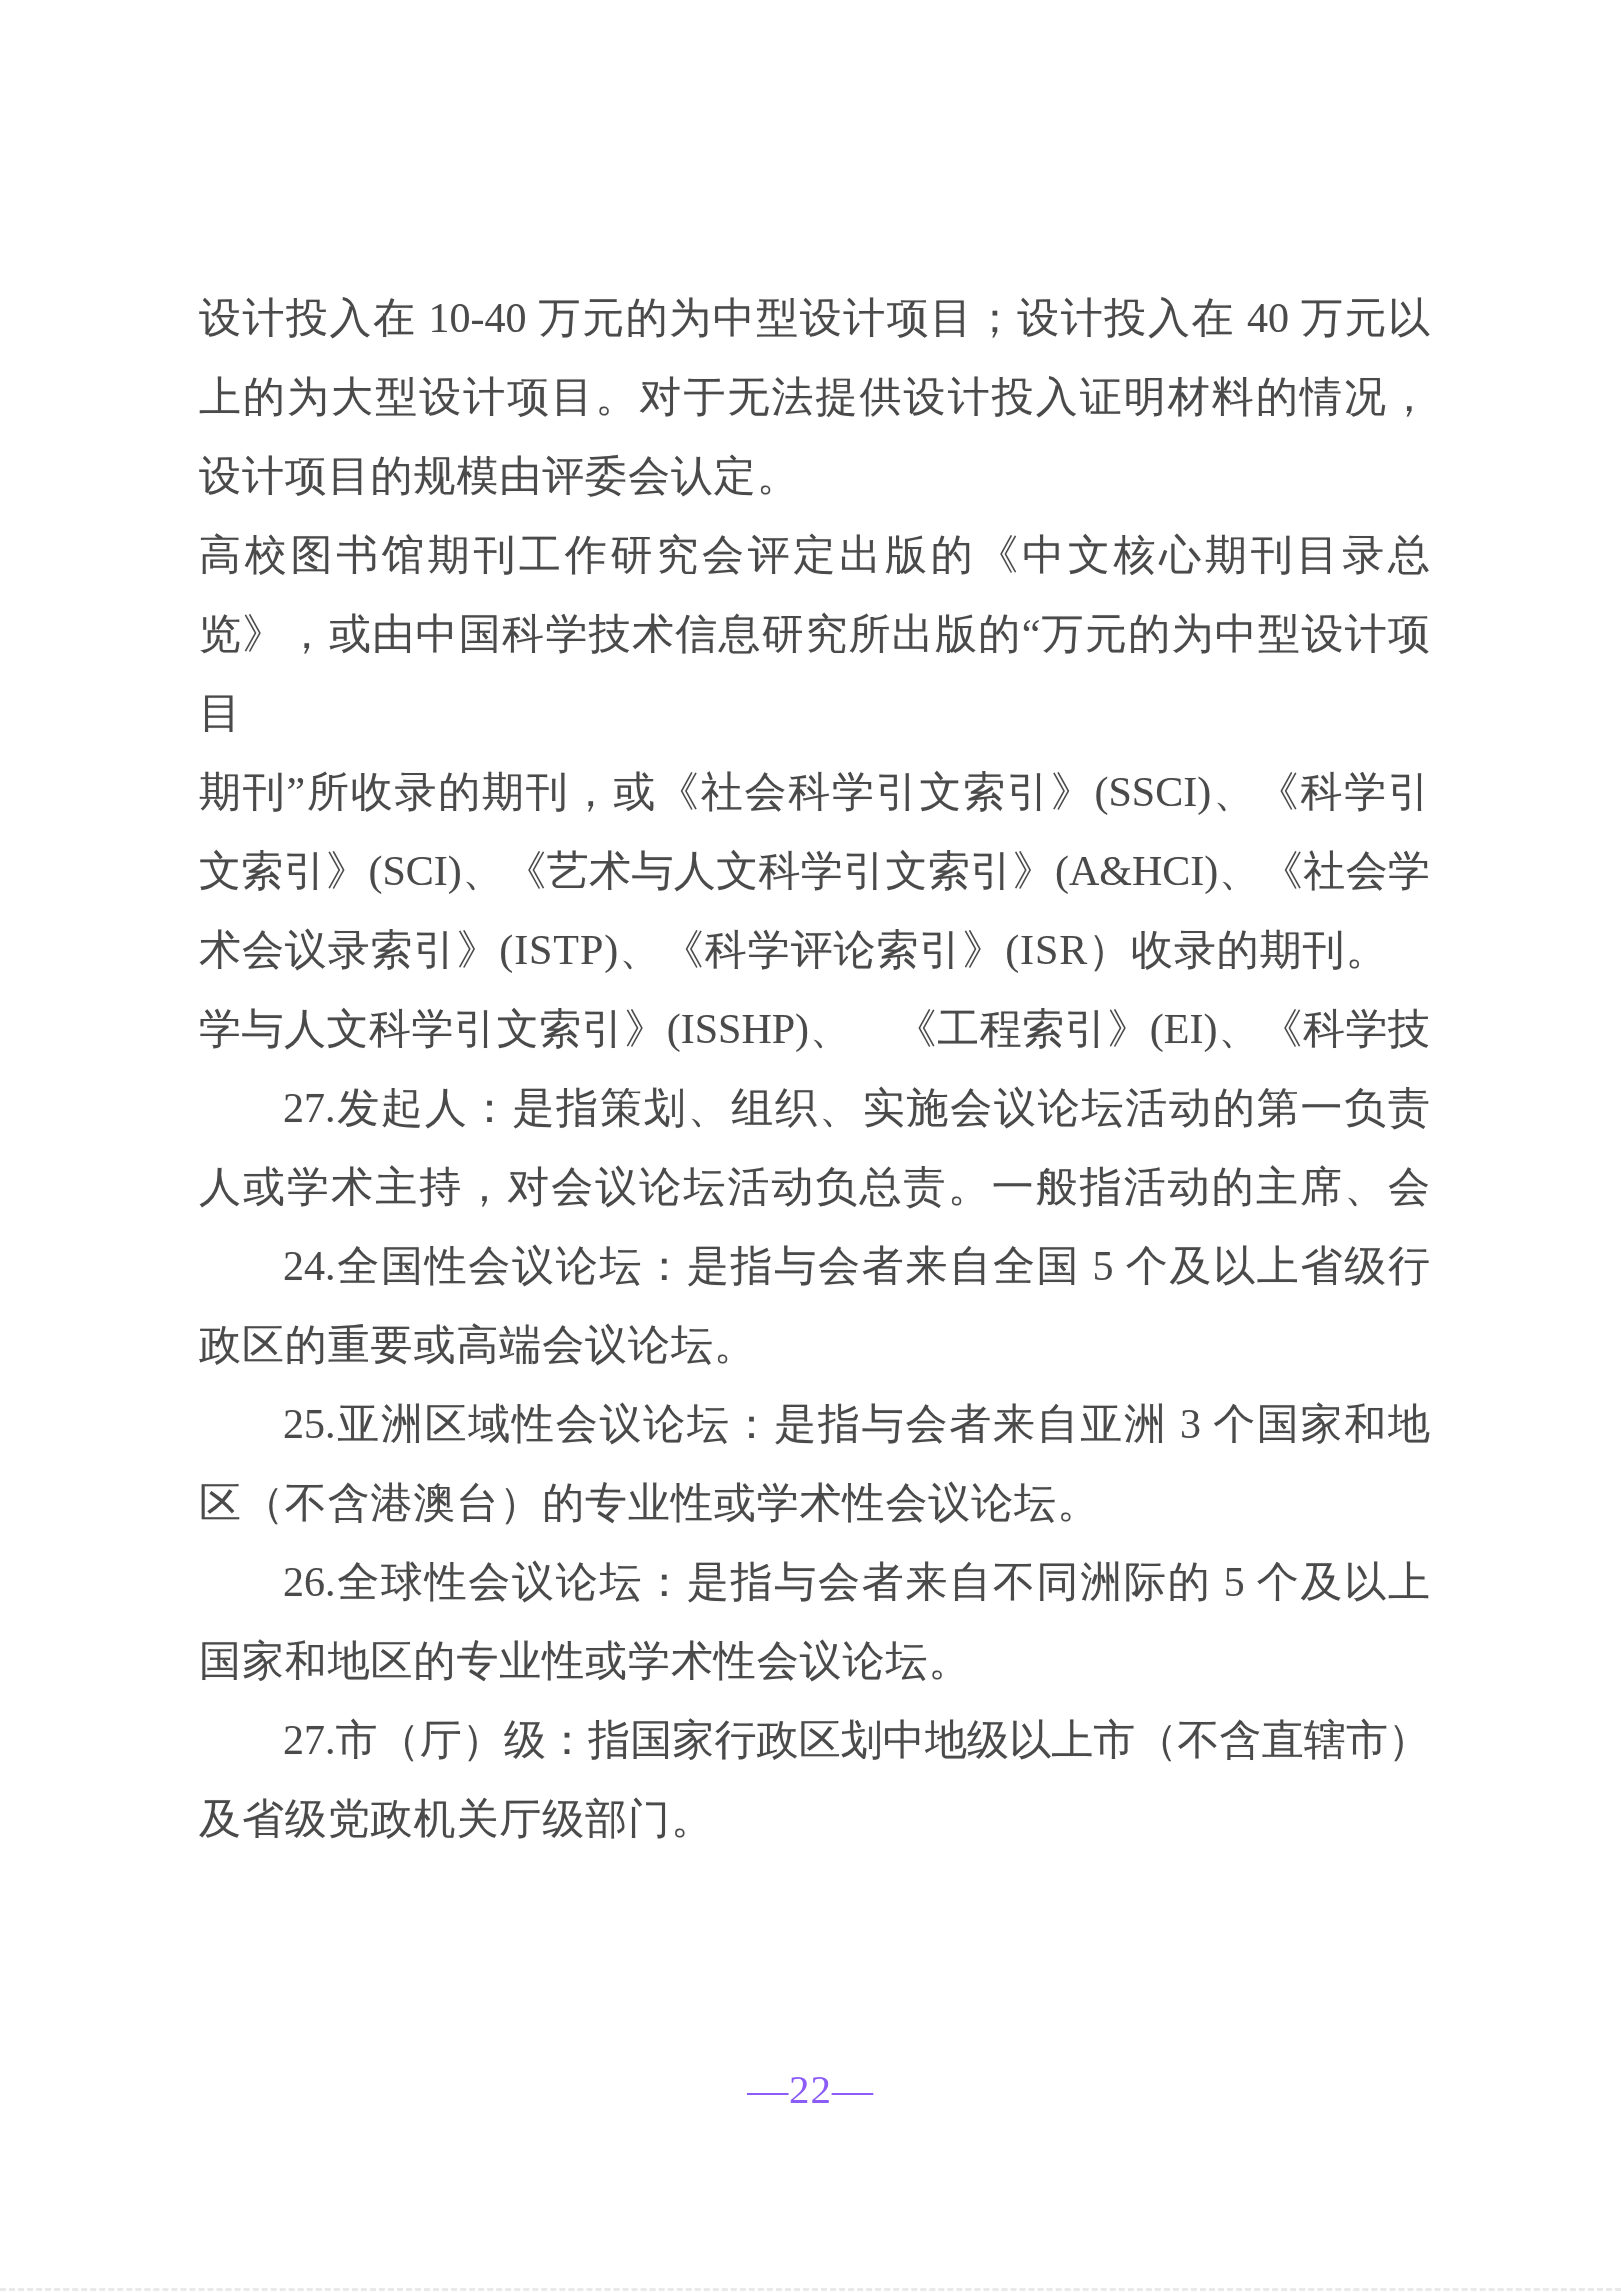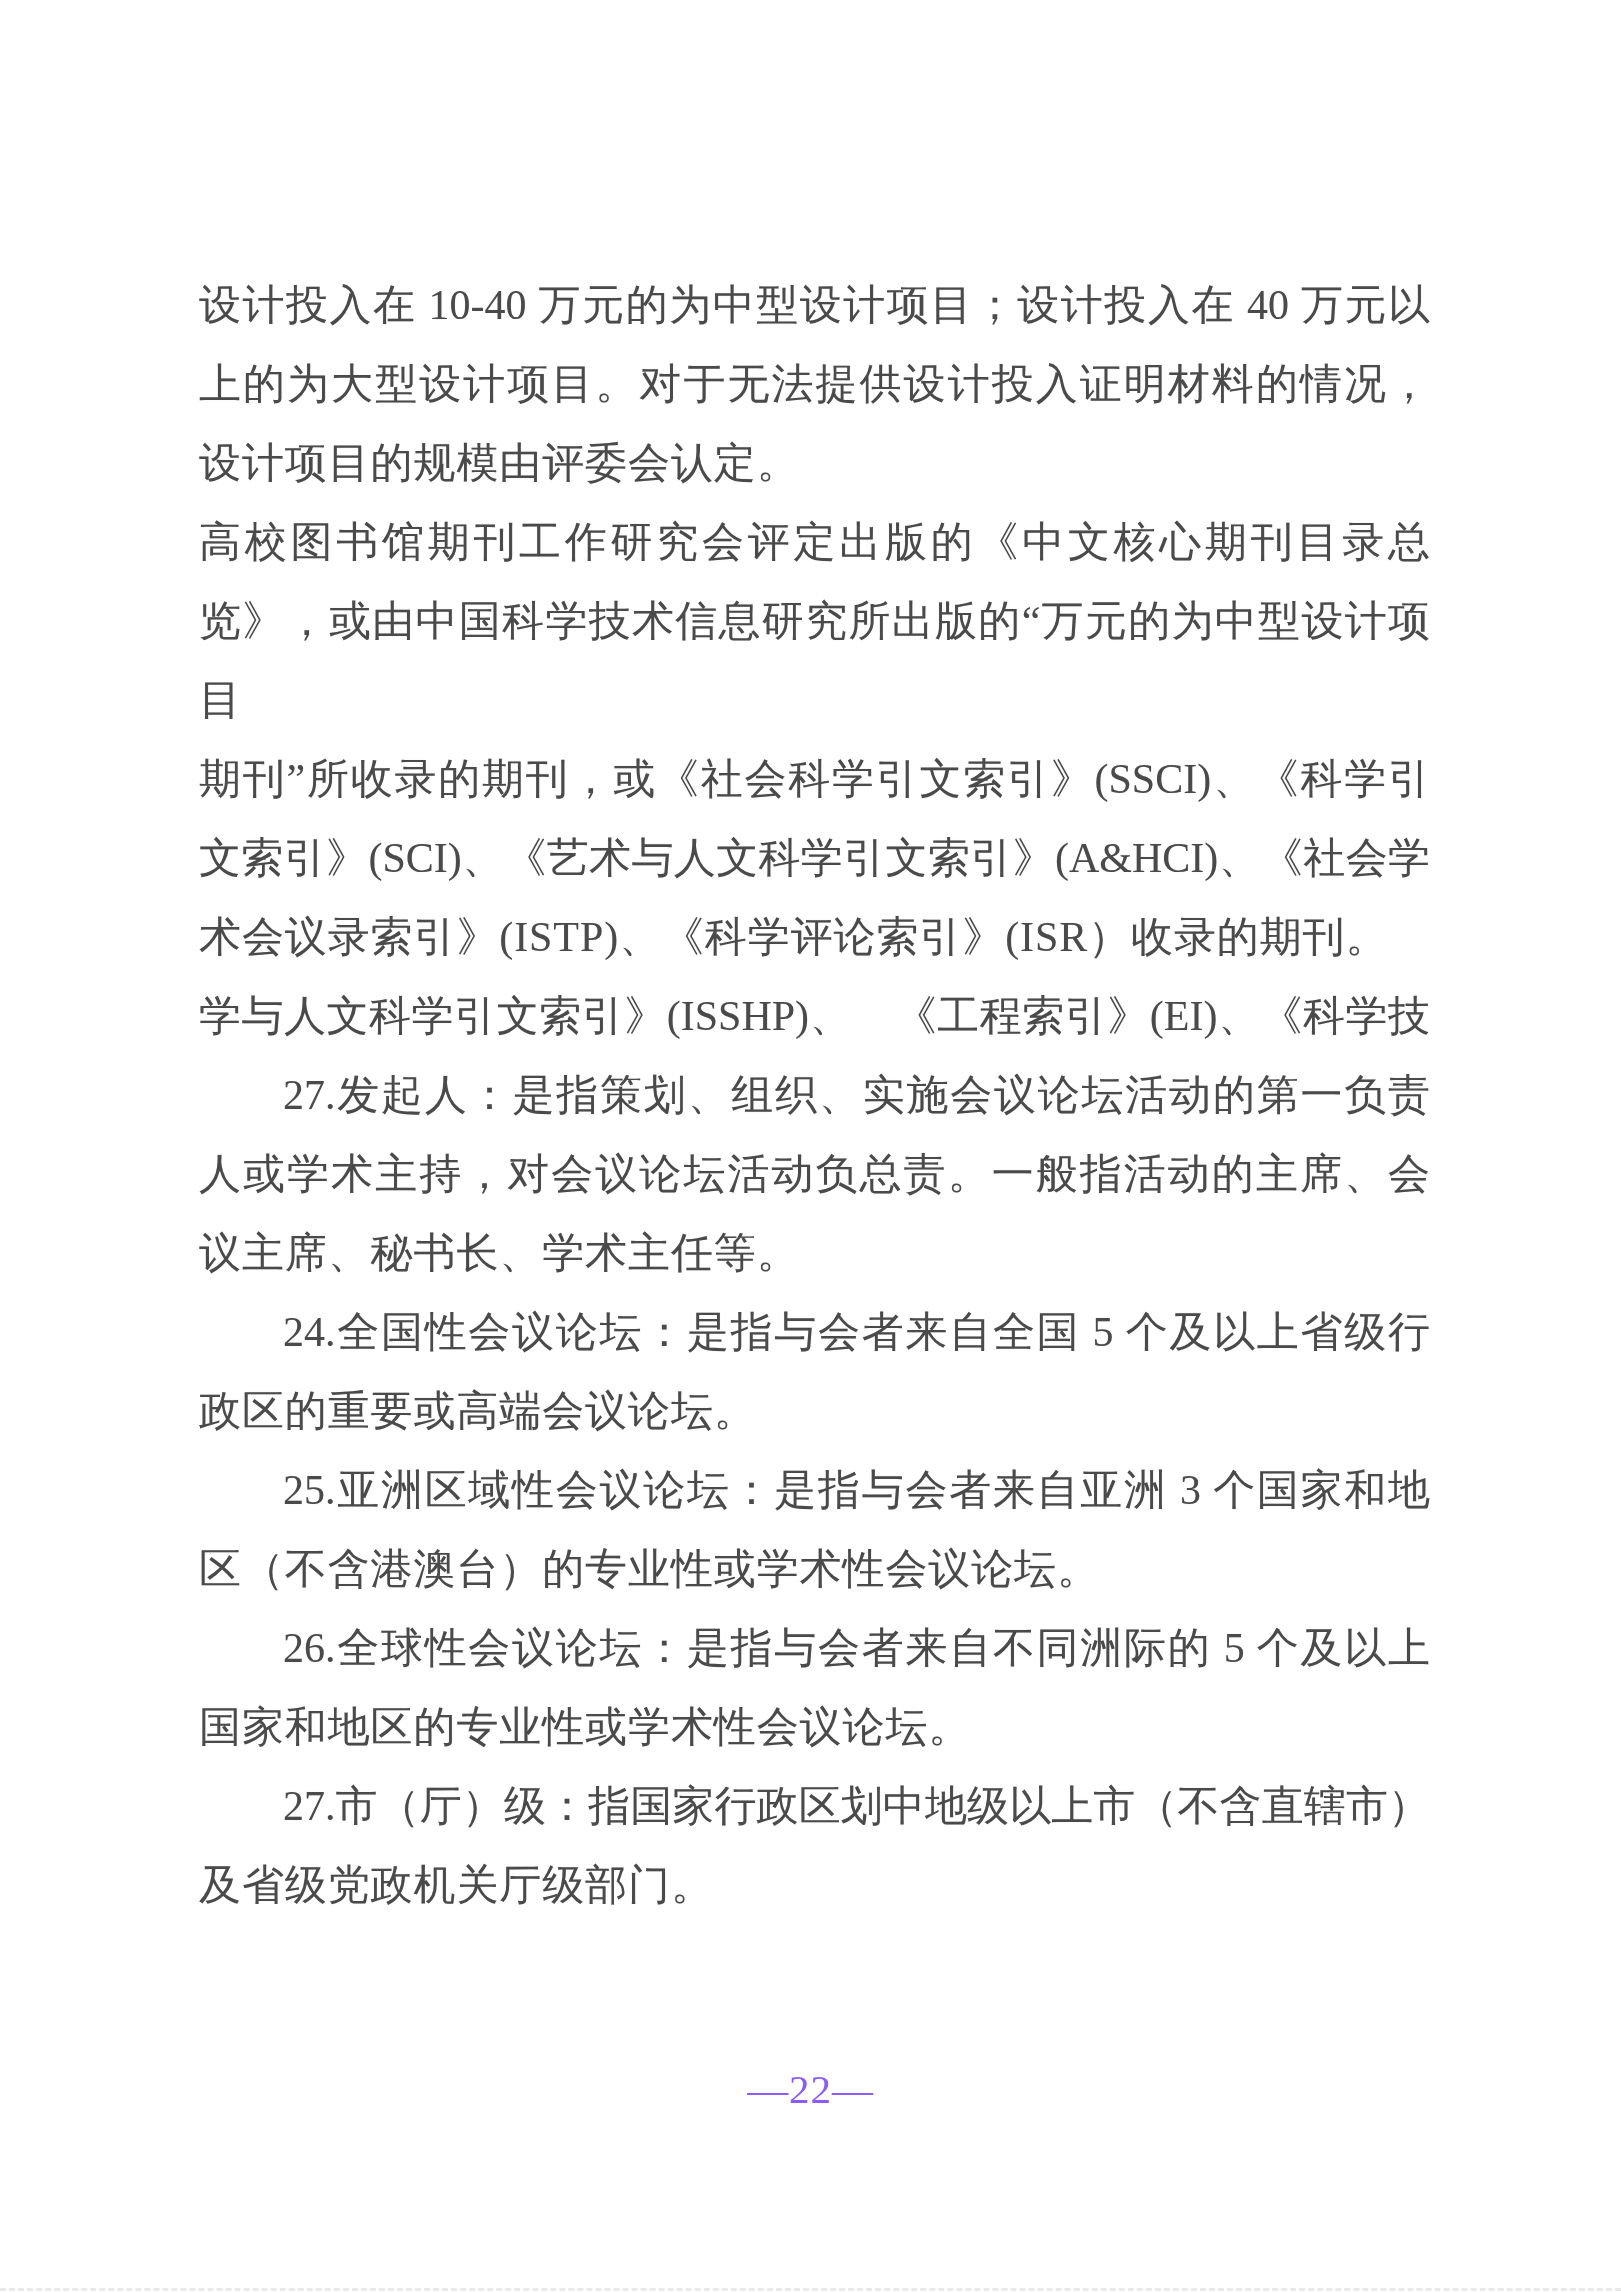--- a/index.html
+++ b/index.html
@@ -18,7 +18,7 @@
   .page-text {
     position: absolute;
     left: 199px;
-    top: 266px;
+    top: 279px;
     width: 1231px;
     font-family: Liberation Serif, serif;
   }

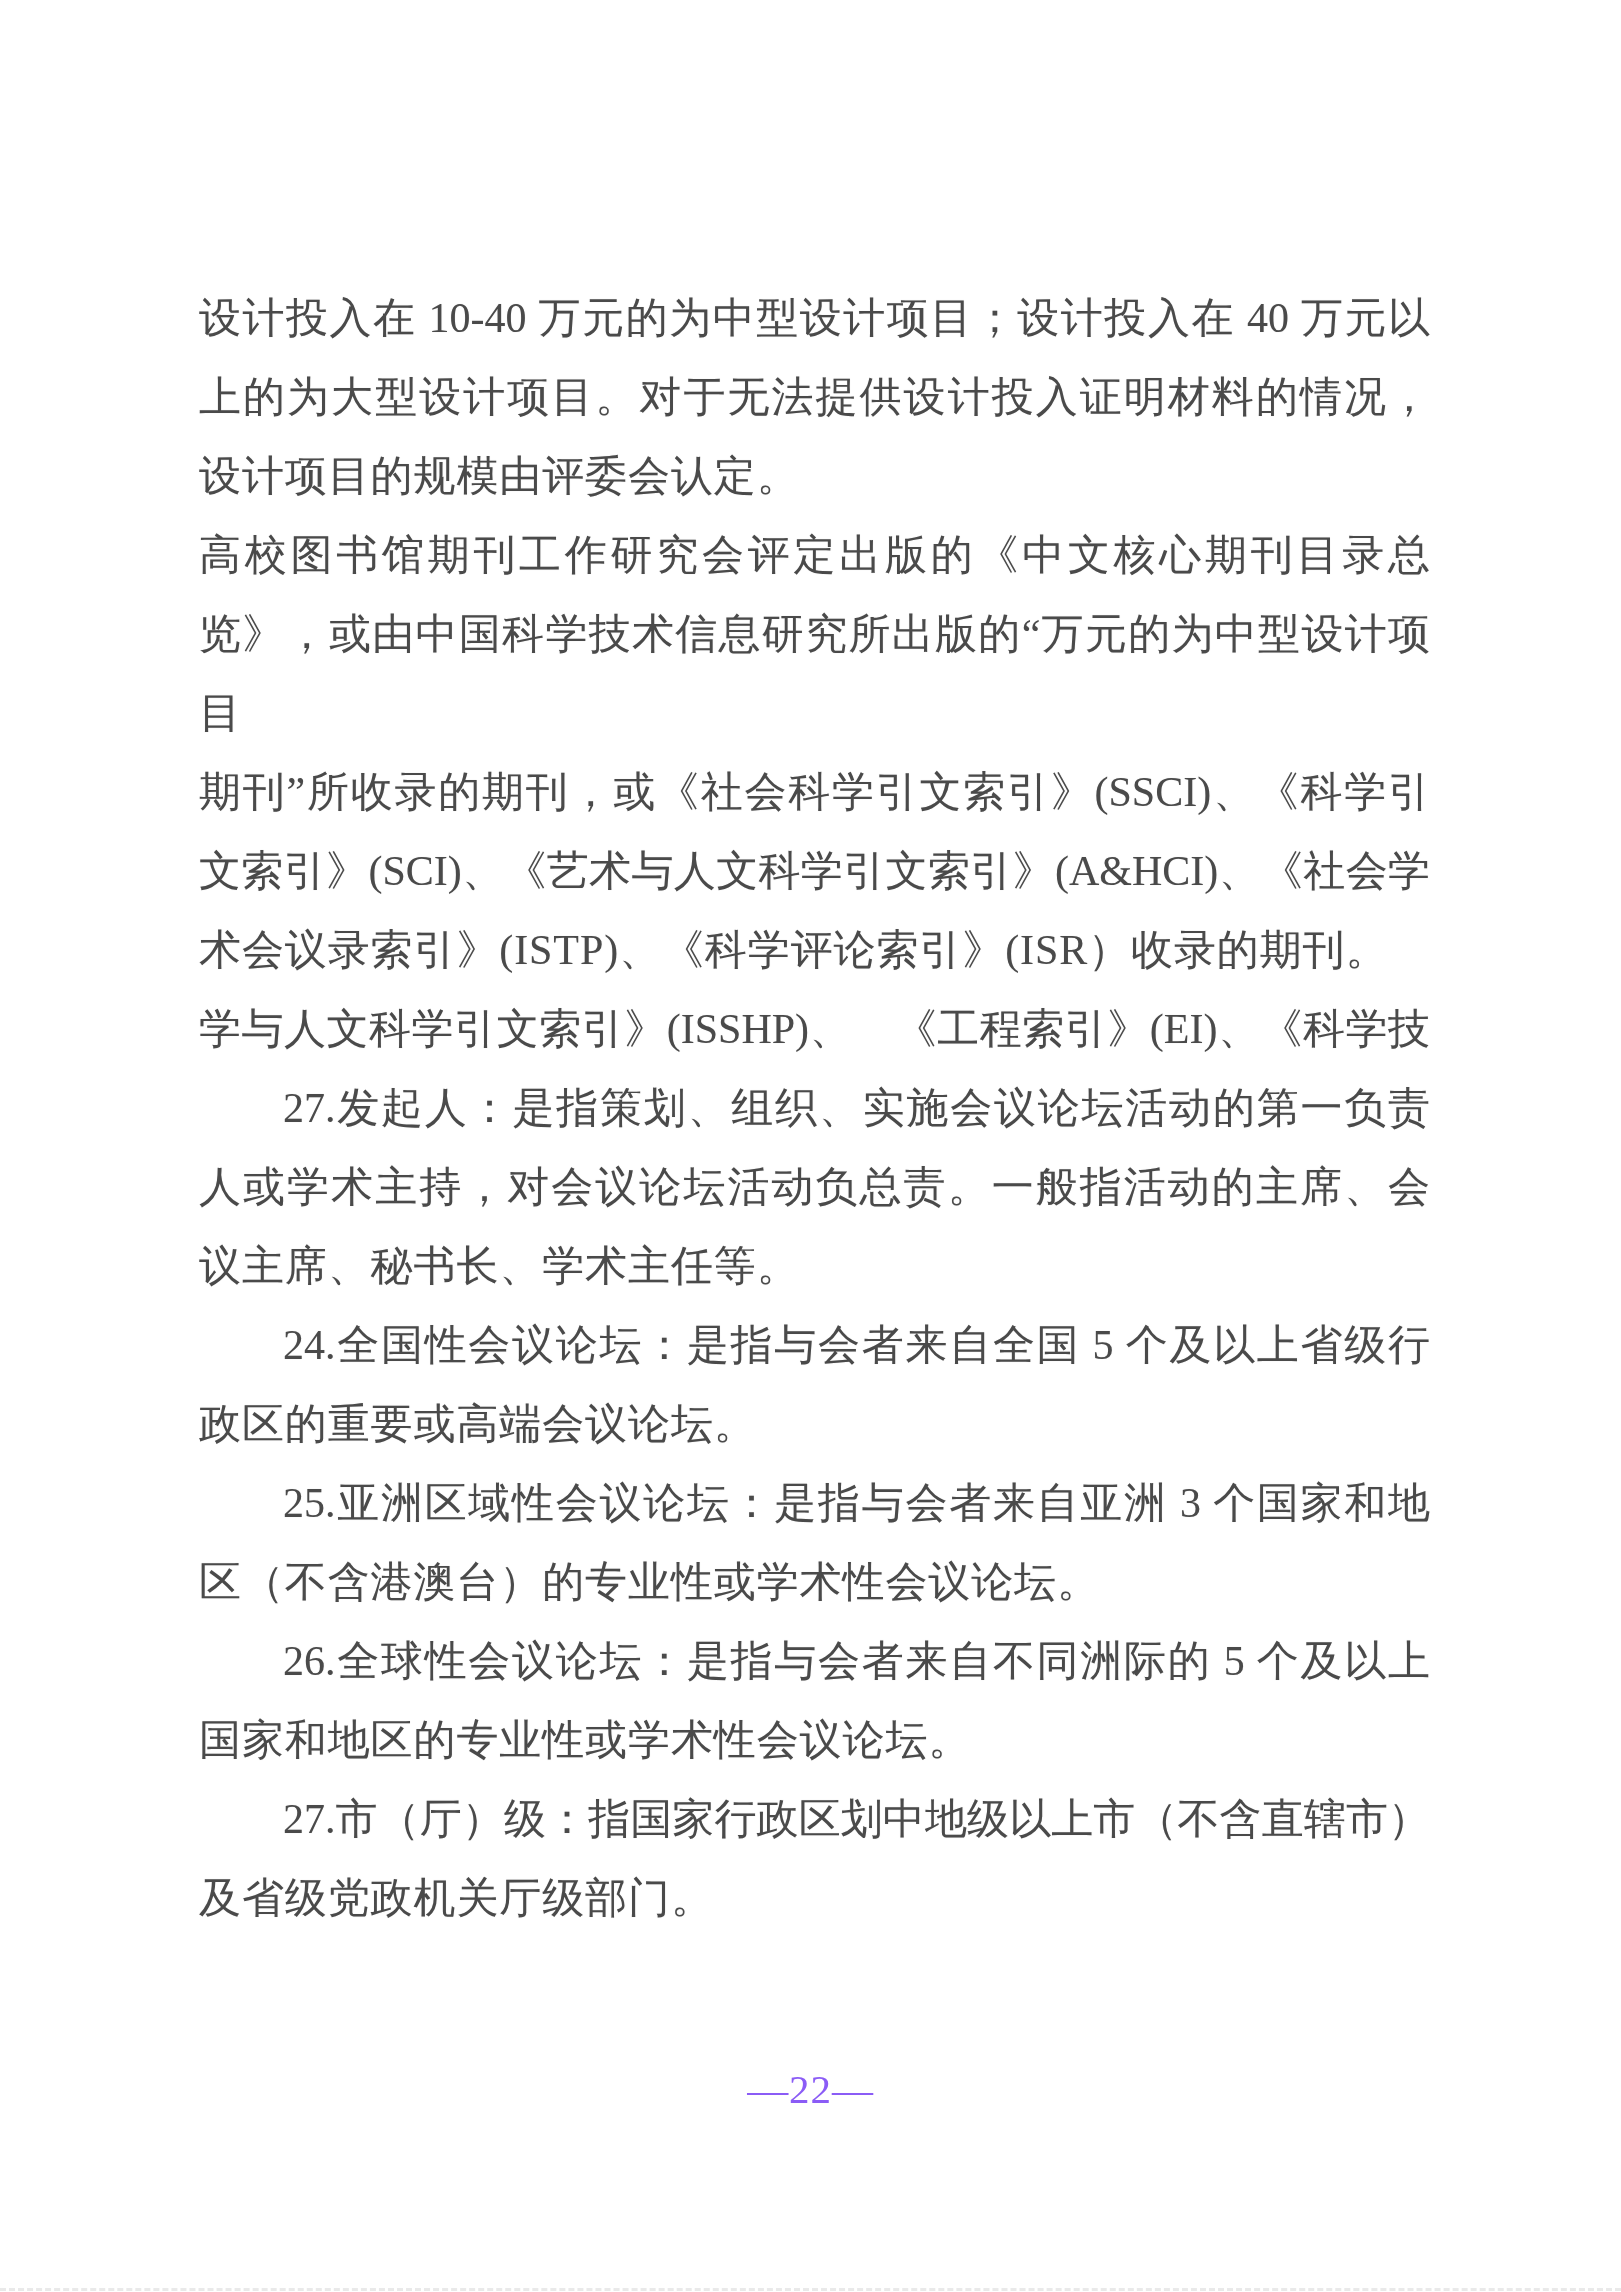--- a/index.html
+++ b/index.html
@@ -81,7 +81,6 @@
       <div class="line fill">学与人文科学引文索引》(ISSHP)、　《工程索引》(EI)、《科学技</div>
       <div class="line fill indent">27.发起人：是指策划、组织、实施会议论坛活动的第一负责</div>
       <div class="line fill">人或学术主持，对会议论坛活动负总责。一般指活动的主席、会</div>
-      <div class="line end">议主席、秘书长、学术主任等。</div>
       <div class="line fill indent">24.全国性会议论坛：是指与会者来自全国 5 个及以上省级行</div>
       <div class="line end">政区的重要或高端会议论坛。</div>
       <div class="line fill indent">25.亚洲区域性会议论坛：是指与会者来自亚洲 3 个国家和地</div>

